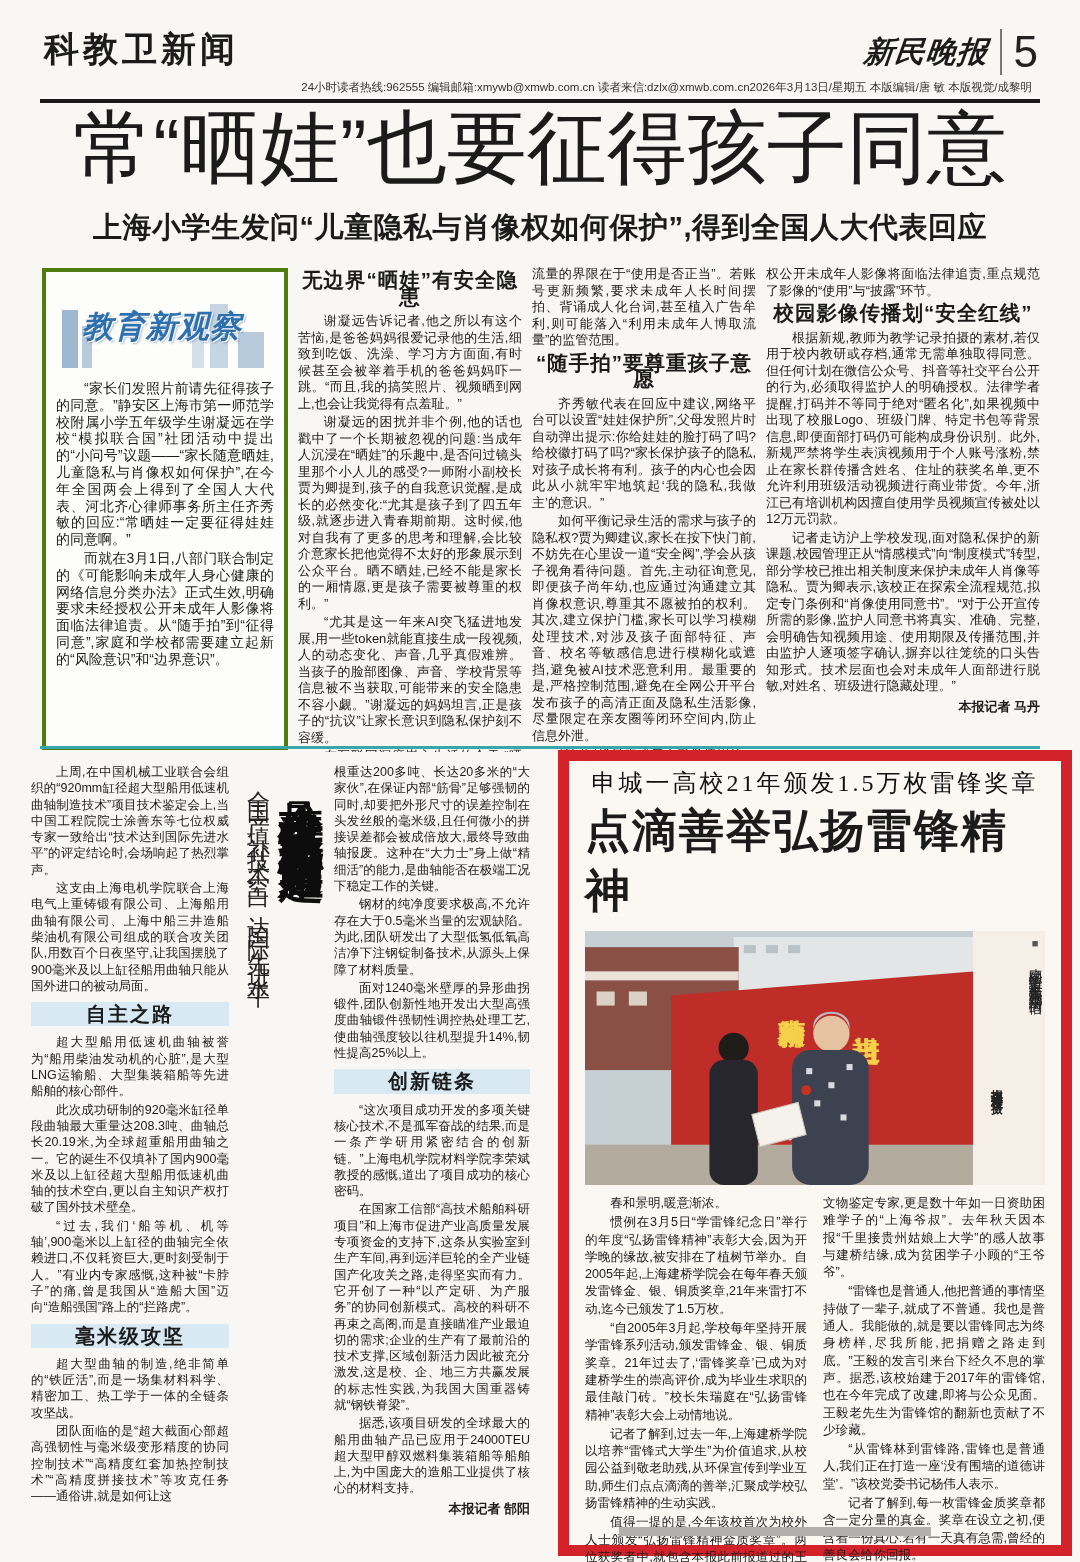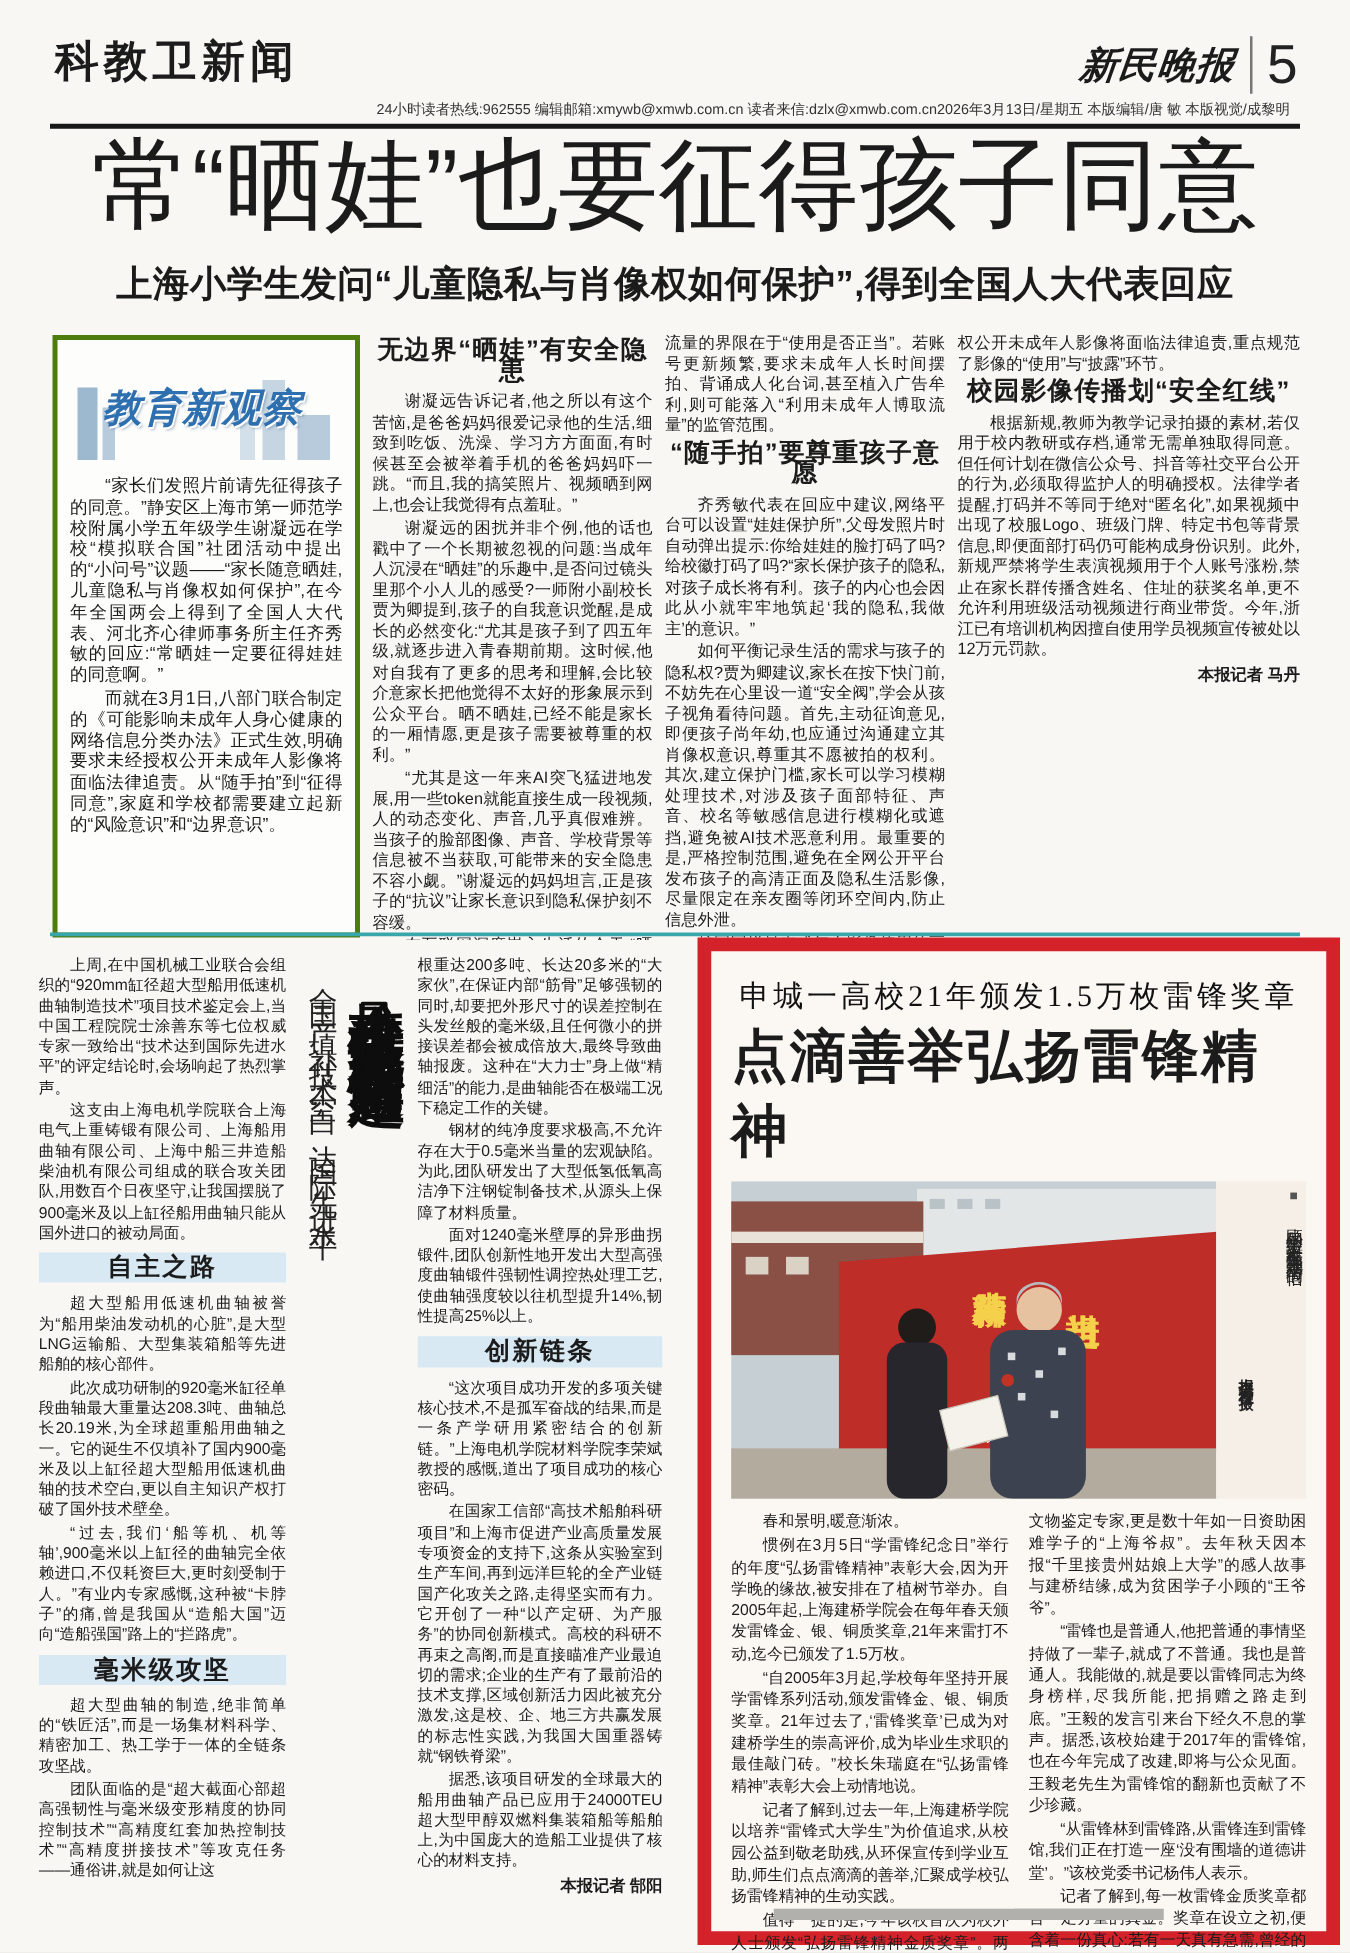--- a/index.html
+++ b/index.html
@@ -129,6 +129,7 @@
     <p class="para noindent">权公开未成年人影像将面临法律追责,重点规范了影像的“使用”与“披露”环节。</p>
     <h3>校园影像传播划“安全红线”</h3>
     <p class="para">根据新规,教师为教学记录拍摄的素材,若仅用于校内教研或存档,通常无需单独取得同意。但任何计划在微信公众号、抖音等社交平台公开的行为,必须取得监护人的明确授权。法律学者提醒,打码并不等同于绝对“匿名化”,如果视频中出现了校服Logo、班级门牌、特定书包等背景信息,即便面部打码仍可能构成身份识别。此外,新规严禁将学生表演视频用于个人账号涨粉,禁止在家长群传播含姓名、住址的获奖名单,更不允许利用班级活动视频进行商业带货。今年,浙江已有培训机构因擅自使用学员视频宣传被处以12万元罚款。</p>
+    <p class="para">记者走访沪上学校发现,面对隐私保护的新课题,校园管理正从“情感模式”向“制度模式”转型,部分学校已推出相关制度来保护未成年人肖像等隐私。贾为卿表示,该校正在探索全流程规范,拟定专门条例和“肖像使用同意书”。“对于公开宣传所需的影像,监护人同意书将真实、准确、完整,会明确告知视频用途、使用期限及传播范围,并由监护人逐项签字确认,摒弃以往笼统的口头告知形式。技术层面也会对未成年人面部进行脱敏,对姓名、班级进行隐藏处理。”</p>
     <div class="byline">本报记者 马丹</div>
   </div>
 

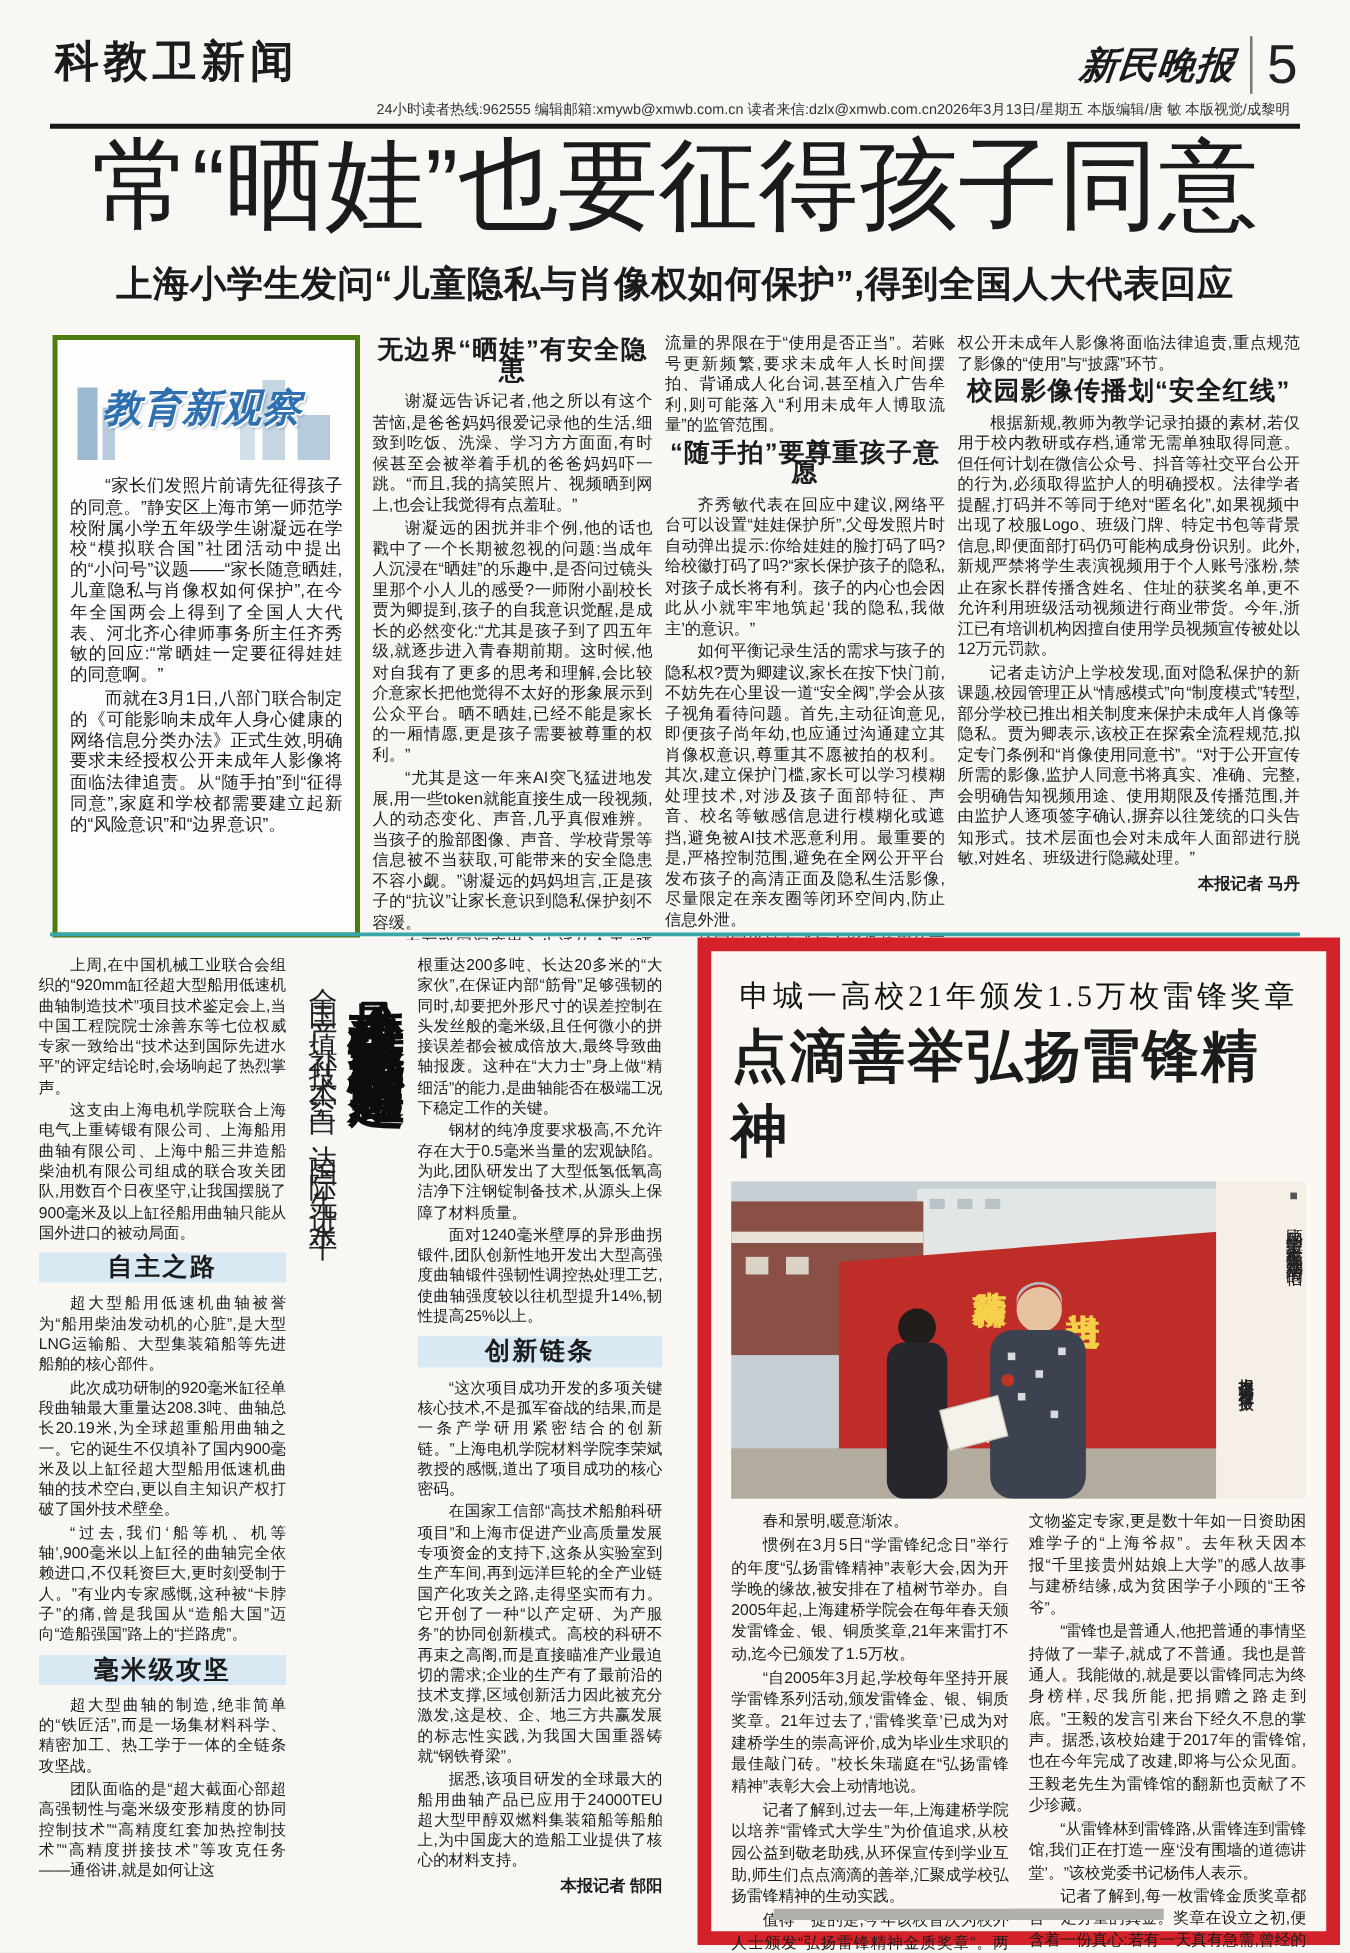--- a/index.html
+++ b/index.html
@@ -57,7 +57,7 @@
   
   .redbox{position:absolute;left:558px;top:750px;width:514px;height:806px;box-sizing:border-box;
           border:11px solid #d3222a;background:#fbf8f4;padding:6px 16px 10px;z-index:6;}
-  .lf-kicker{margin-top:14px;text-align:center;font-family:"Liberation Serif","DejaVu Serif",serif;
+  .lf-kicker{text-align:center;font-family:"Liberation Serif","DejaVu Serif",serif;
              font-size:24px;letter-spacing:3px;color:#111;}
   .lf-headline{text-align:left;font-family:"Liberation Serif","DejaVu Serif",serif;
                font-size:45px;font-weight:900;letter-spacing:2px;margin:2px 0 10px;}

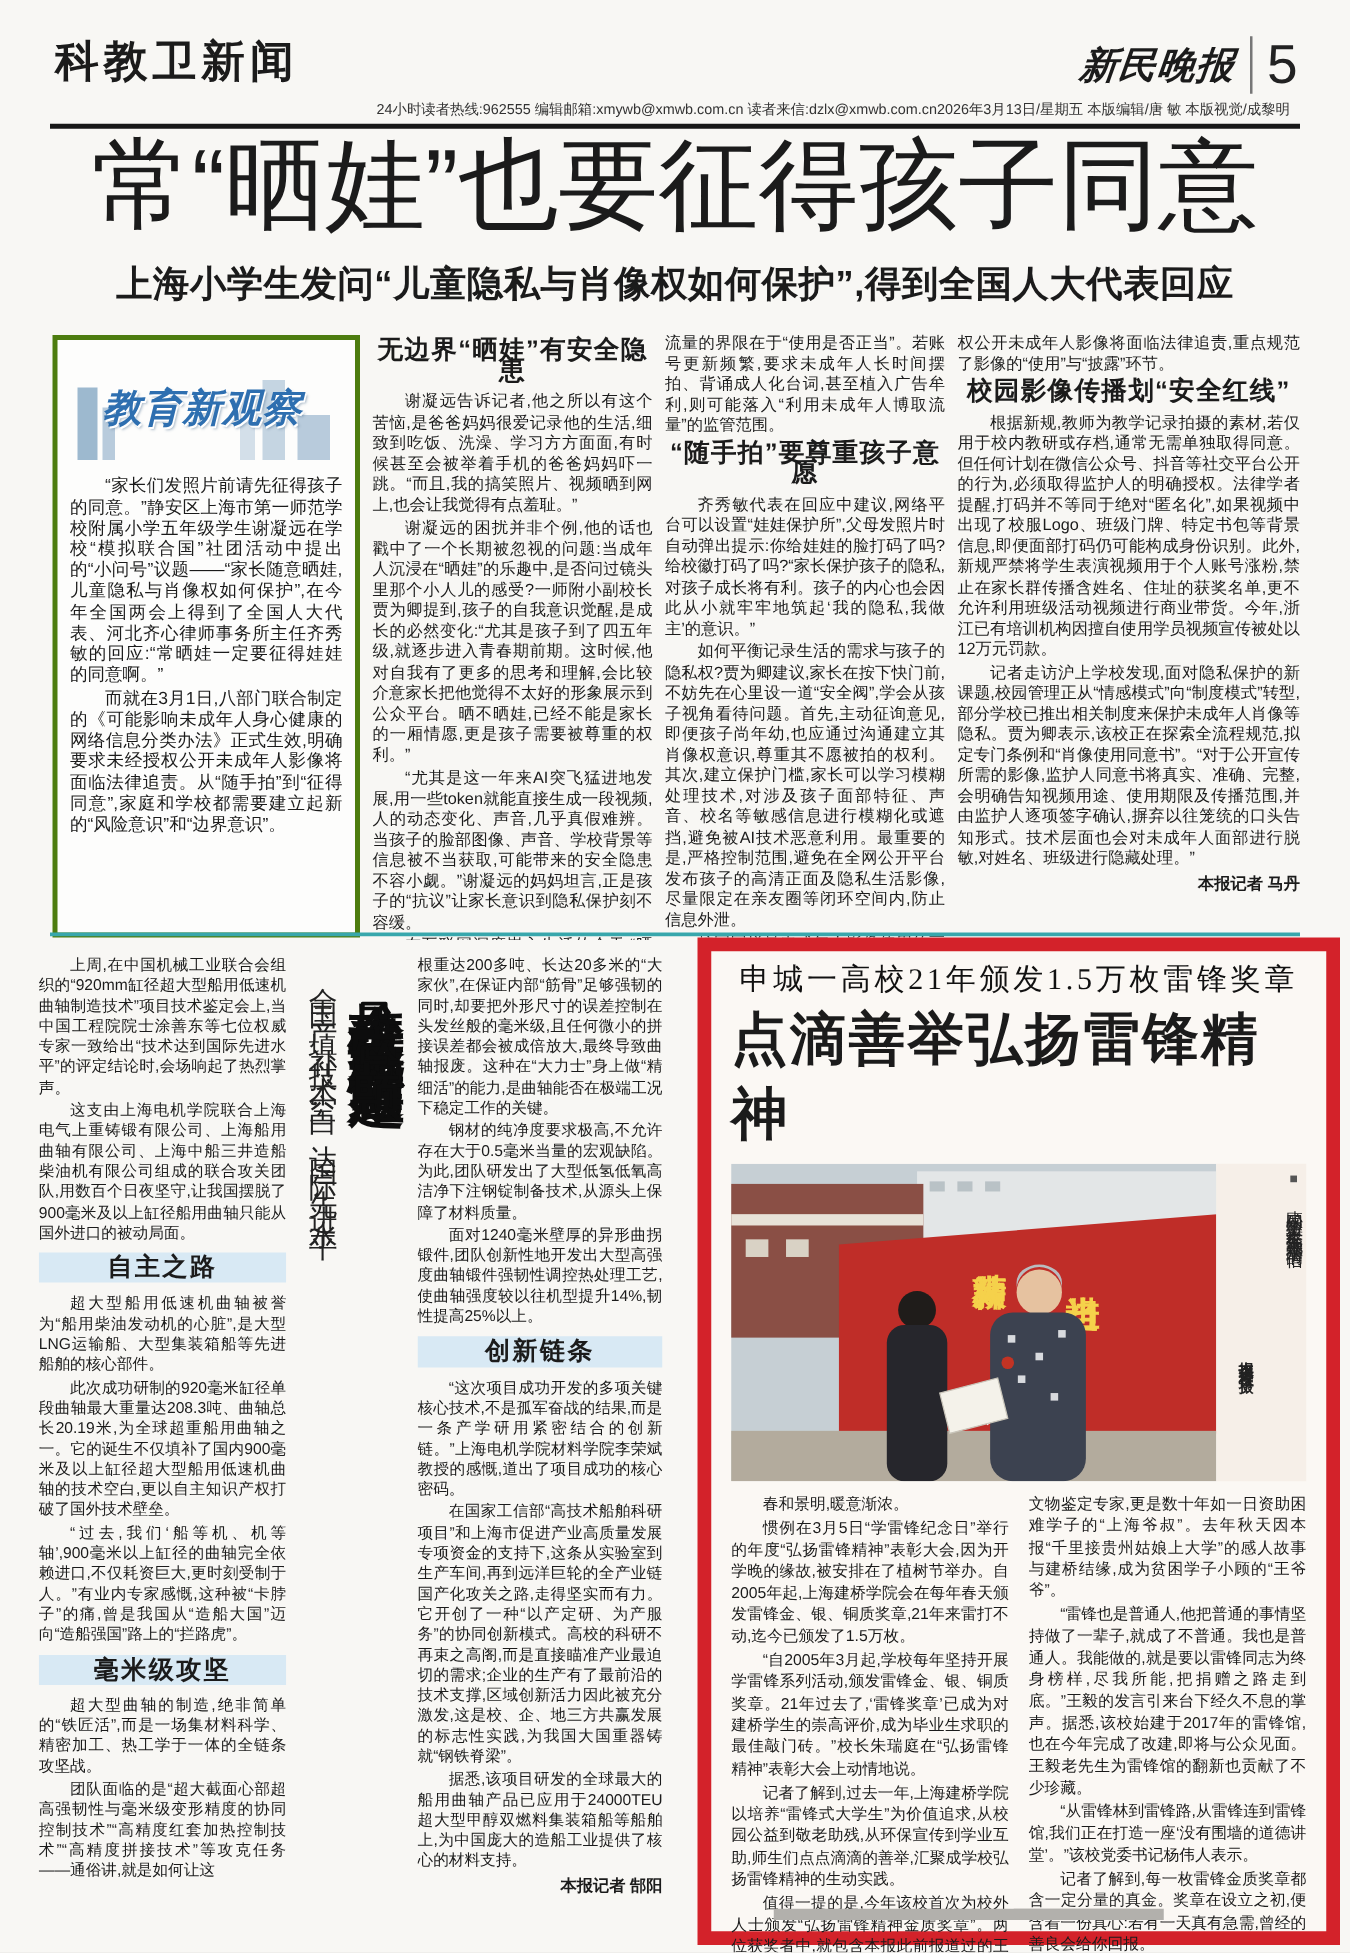--- a/index.html
+++ b/index.html
@@ -215,7 +215,7 @@
       <div class="lf-col">
         <p class="para noindent">文物鉴定专家,更是数十年如一日资助困难学子的“上海爷叔”。去年秋天因本报“千里接贵州姑娘上大学”的感人故事与建桥结缘,成为贫困学子小顾的“王爷爷”。</p>
         <p class="para">“雷锋也是普通人,他把普通的事情坚持做了一辈子,就成了不普通。我也是普通人。我能做的,就是要以雷锋同志为终身榜样,尽我所能,把捐赠之路走到底。”王毅的发言引来台下经久不息的掌声。据悉,该校始建于2017年的雷锋馆,也在今年完成了改建,即将与公众见面。王毅老先生为雷锋馆的翻新也贡献了不少珍藏。</p>
-        <p class="para">“从雷锋林到雷锋路,从雷锋连到雷锋馆,我们正在打造一座‘没有围墙的道德讲堂’。”该校党委书记杨伟人表示。</p>
+        <p class="para">“从雷锋林到雷锋路,雷锋也是普通人,我们正在打造一座‘没有围墙的道德讲堂’。”该校党委书记杨伟人表示。</p>
         <p class="para">记者了解到,每一枚雷锋金质奖章都含一定分量的真金。奖章在设立之初,便含着一份真心:若有一天真有急需,曾经的善良会给你回报。</p>
 
       </div>

